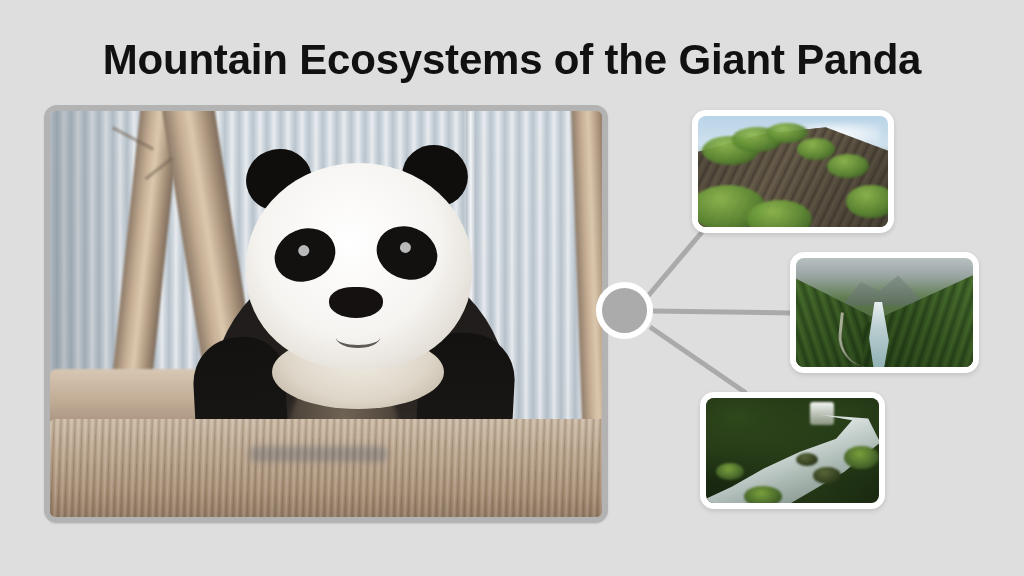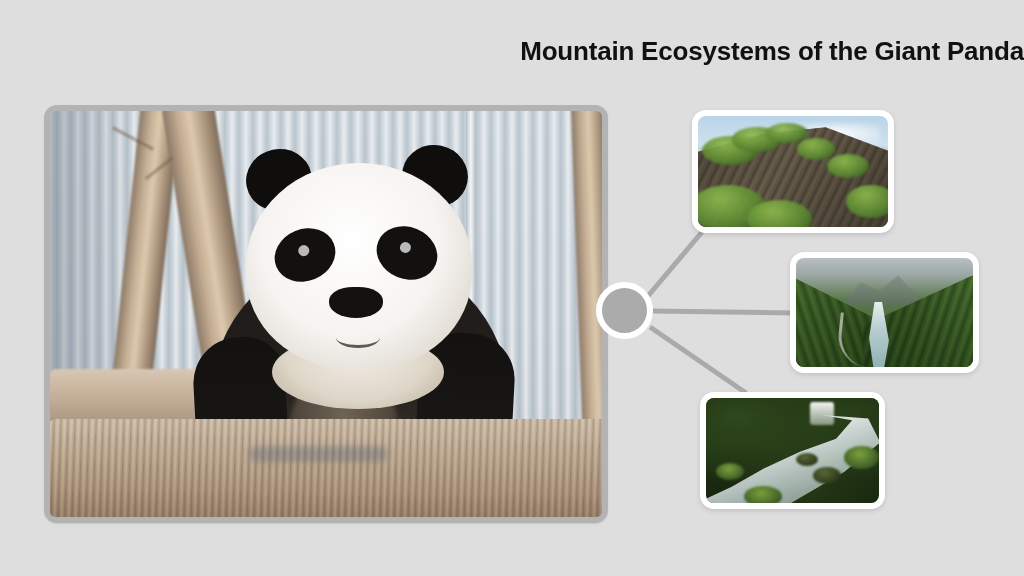--- a/index.html
+++ b/index.html
@@ -27,9 +27,9 @@
     left: 0;
     top: 36px;
     width: 1024px;
-    text-align: right;
+    text-align: center;
     font-family: "Liberation Sans Narrow", "Liberation Sans", sans-serif;
-    font-size: 26px;
+    font-size: 42px;
     font-weight: bold;
     letter-spacing: -0.2px;
     color: #111111;

